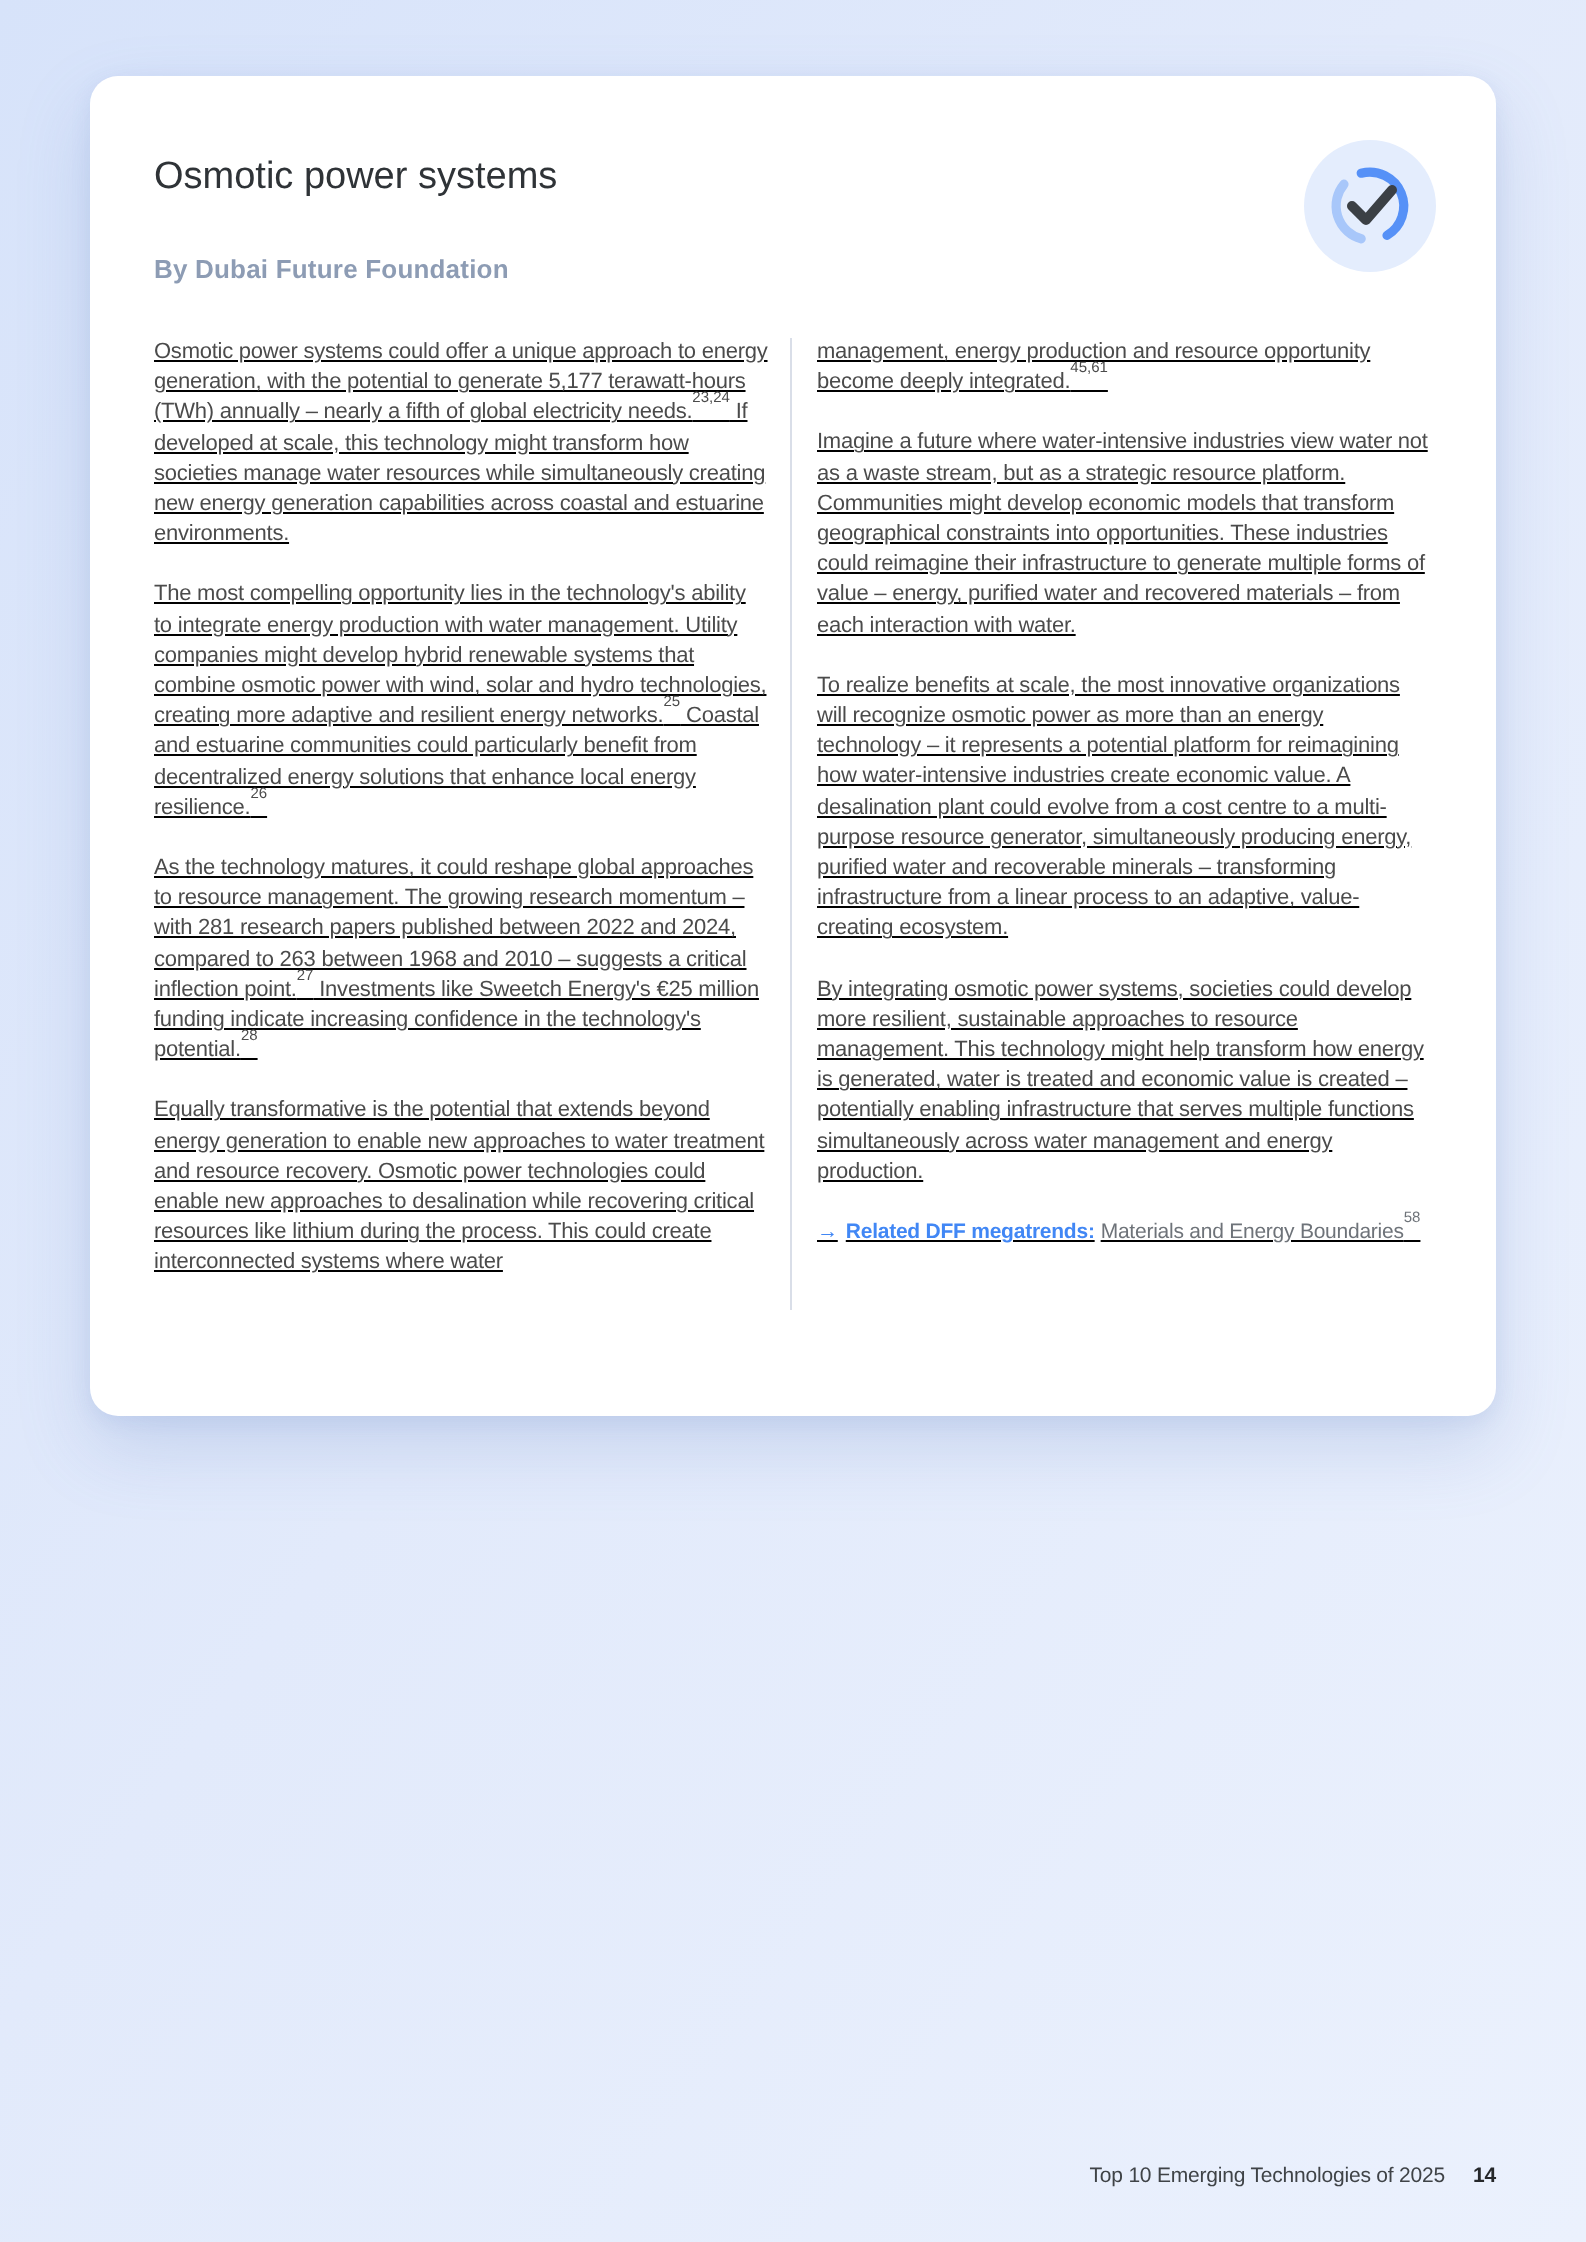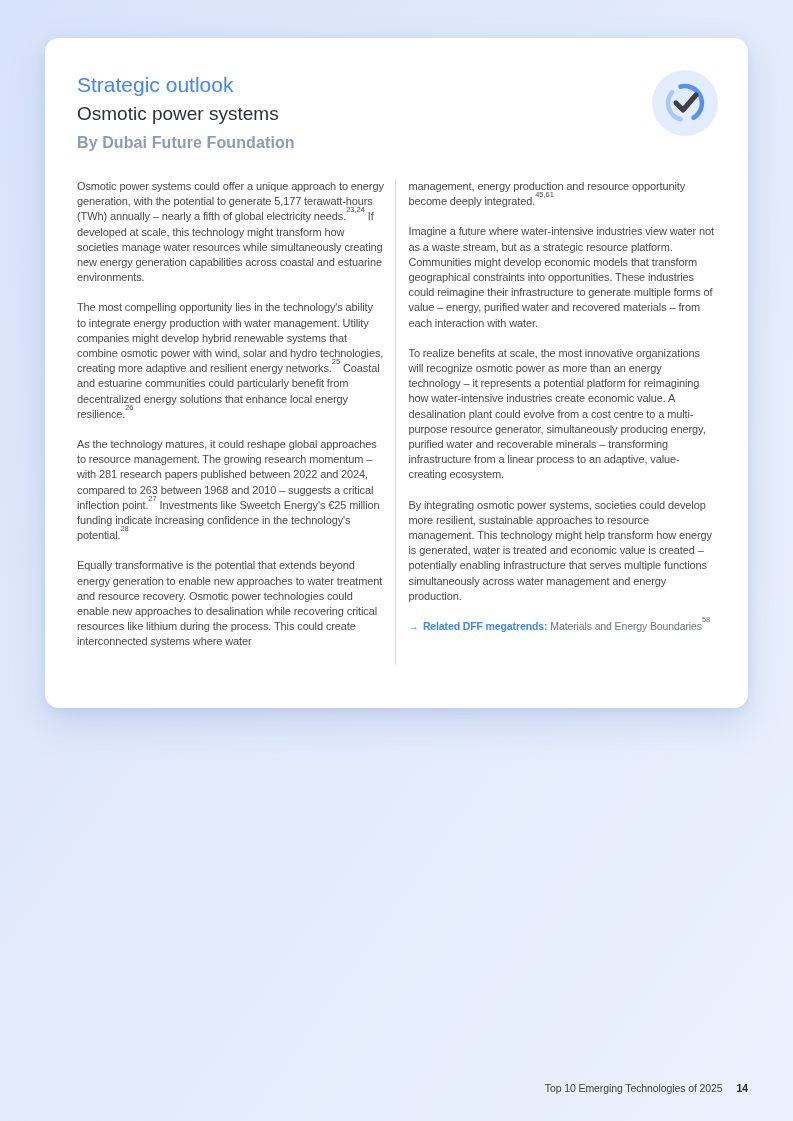--- a/index.html
+++ b/index.html
@@ -66,7 +66,6 @@
       </svg>
     </div>
 
-    <h2 class="kicker">Strategic outlook</h2>
     <h1 class="title">Osmotic power systems</h1>
     <div class="byline">By Dubai Future Foundation</div>
 

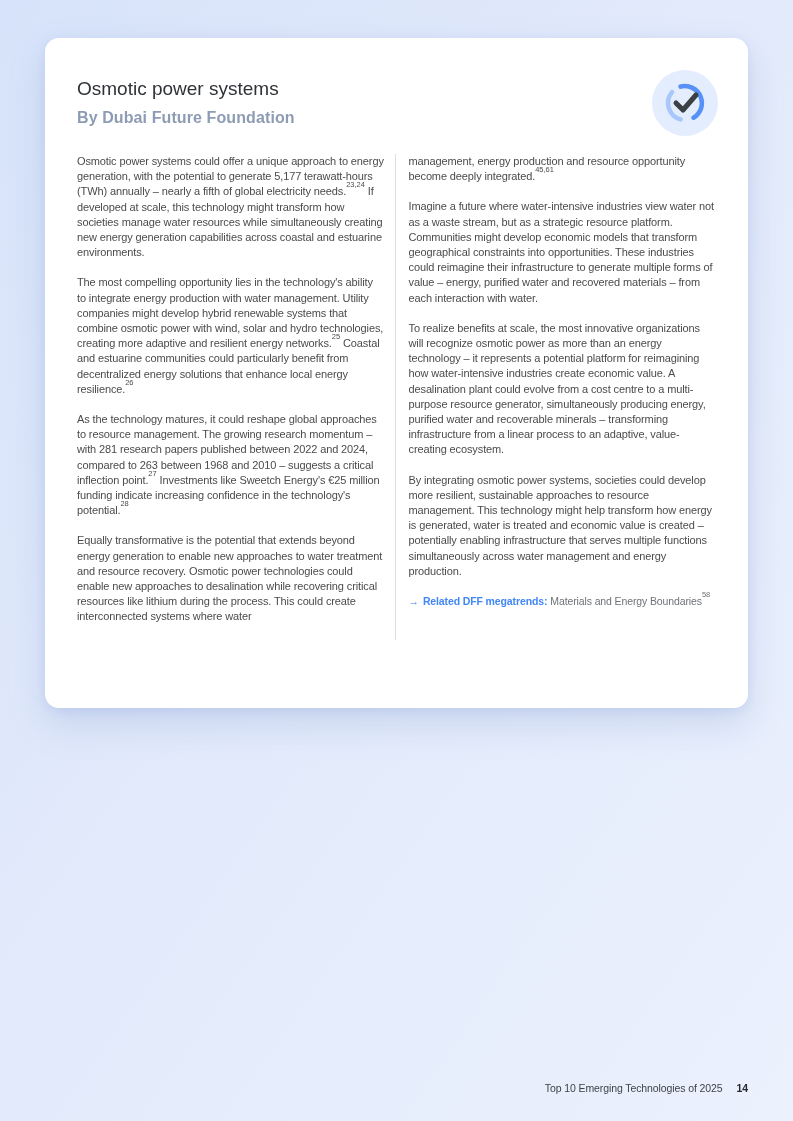--- a/index.html
+++ b/index.html
@@ -27,8 +27,8 @@
     color:var(--title,#2f3337);margin:3px 0 0 0;
   }
   .byline{
-    font-size:16px;font-weight:bold;letter-spacing:0.1px;
-    color:var(--byline,#8d9cb4);margin-top:7px;
+    font-size:13px;font-weight:bold;letter-spacing:0.1px;
+    color:var(--byline,#8d9cb4);margin-top:25px;
   }
   .badge{position:absolute;top:32px;right:30px;width:66px;height:66px;}
   .columns{display:flex;margin-top:27px;align-items:stretch;}

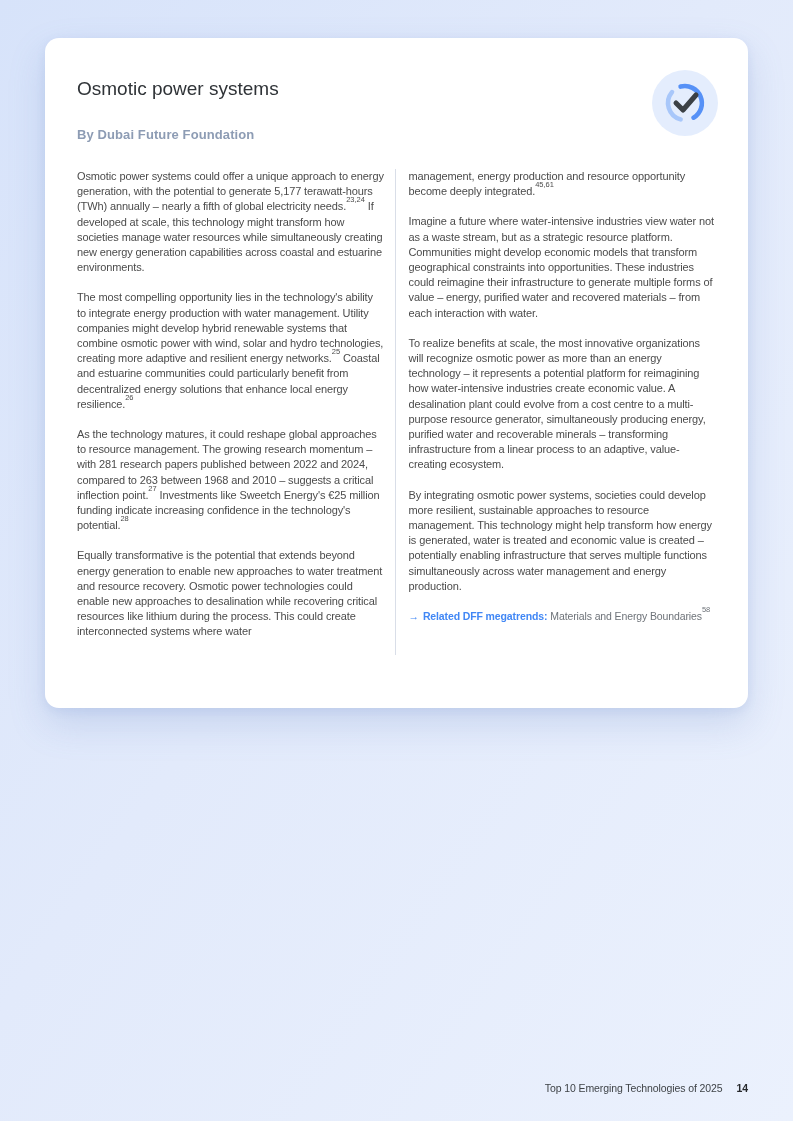--- a/index.html
+++ b/index.html
@@ -31,7 +31,7 @@
     color:var(--byline,#8d9cb4);margin-top:25px;
   }
   .badge{position:absolute;top:32px;right:30px;width:66px;height:66px;}
-  .columns{display:flex;margin-top:27px;align-items:stretch;}
+  .columns{display:flex;margin-top:27px;align-items:stretch;text-decoration:underline;}
   .col{
     flex:1;font-size:11px;line-height:15.2px;letter-spacing:-0.12px;
     color:var(--body,#4b4b4b);

